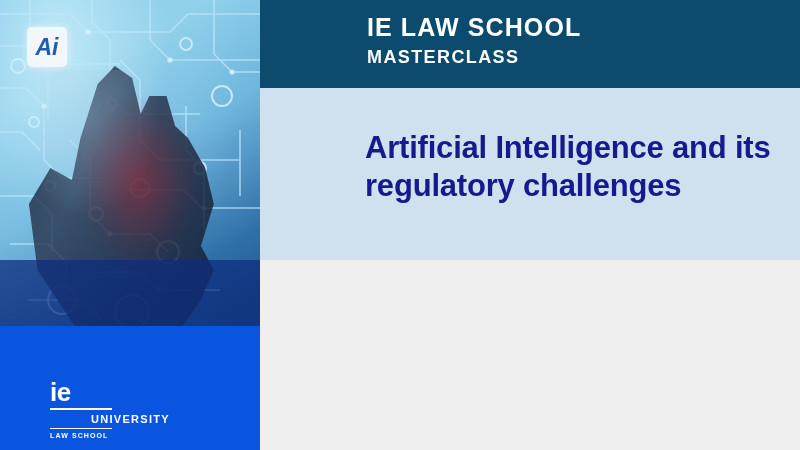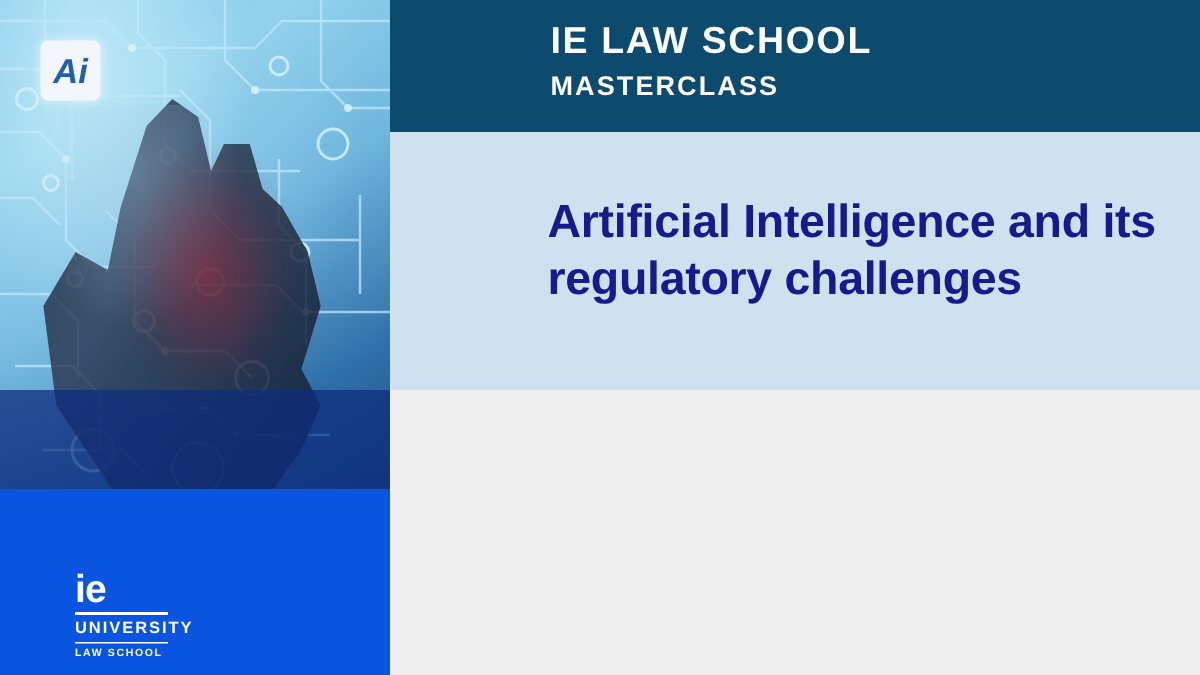--- a/index.html
+++ b/index.html
@@ -83,7 +83,7 @@
   .ie { position:absolute; left:20px; top:379px; width:120px;margin-left:30px; }
   .ie-word { font-size:26px; font-weight:bold; color:#ffffff; line-height:26px; letter-spacing:-0.5px; }
   .ie-rule { width:62px; height:2px; background:#ffffff; margin-top:3px; }
-  .ie-univ { color:#ffffff; font-size:11px; font-weight:bold; letter-spacing:1.3px; line-height:14px; margin-top:2px; }
+  .ie-univ { color:#ffffff; font-size:11px; font-weight:bold; letter-spacing:1.3px; line-height:14px; margin-top:2px;text-align:right; }
   .ie-rule2 { width:62px; height:1px; background:#ffffff; margin-top:2px; }
   .ie-law { color:#ffffff; font-size:7px; font-weight:bold; letter-spacing:1.1px; line-height:10px; margin-top:2px; }
 </style>

